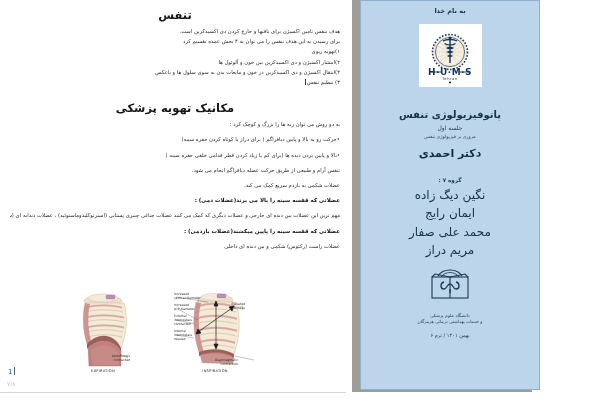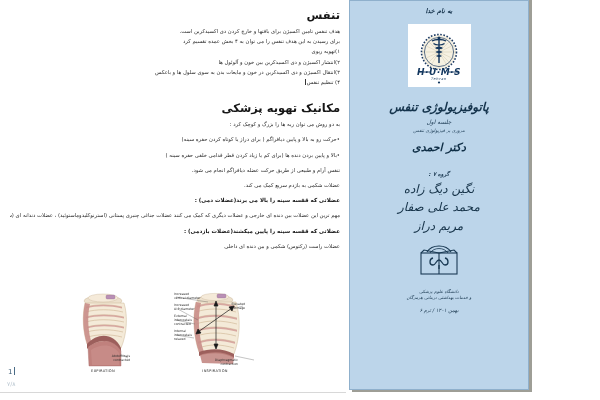--- a/index.html
+++ b/index.html
@@ -25,7 +25,7 @@
   .sec-title{
     font-weight:bold;color:#161616;
     font-size:11.5px;line-height:14px;
-    margin:0 0 5px 0;
+    text-align:center;margin:0 0 5px 0;
     letter-spacing:.2px;
   }
   .sec-title.t2{margin-top:14px;}

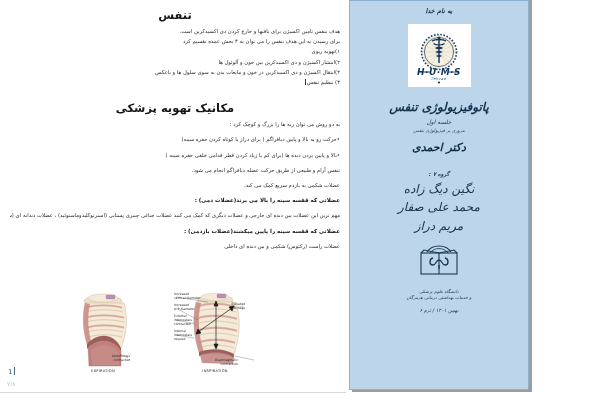--- a/index.html
+++ b/index.html
@@ -68,13 +68,12 @@
     background:#9e9e96;
   }
   .slide{
-    position:absolute;left:349px;top:0;width:180px;height:390px;
+    position:absolute;left:360px;top:0;width:180px;height:390px;
     background:#bcd5ea;
     border:1px solid #8fb0cc;
     box-sizing:border-box;
     direction:rtl;text-align:center;
     overflow:hidden;
-    font-style:italic;
   }
   .bismillah{
     margin-top:6px;font-size:6.5px;color:#17354e;font-weight:bold;

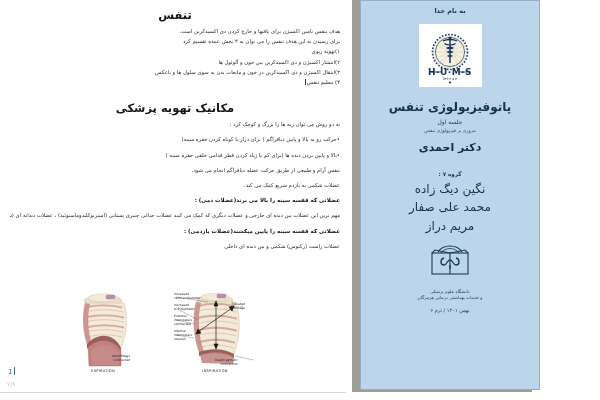--- a/index.html
+++ b/index.html
@@ -84,7 +84,7 @@
     background:#ffffff;display:flex;align-items:center;justify-content:center;
   }
   .slide-title{
-    margin-top:13px;font-size:12px;color:#14334c;font-weight:bold;
+    margin-top:22px;font-size:10px;color:#14334c;font-weight:bold;
     letter-spacing:.2px;
   }
   .slide-sub1{margin-top:4px;font-size:6px;color:#1d3b54;}

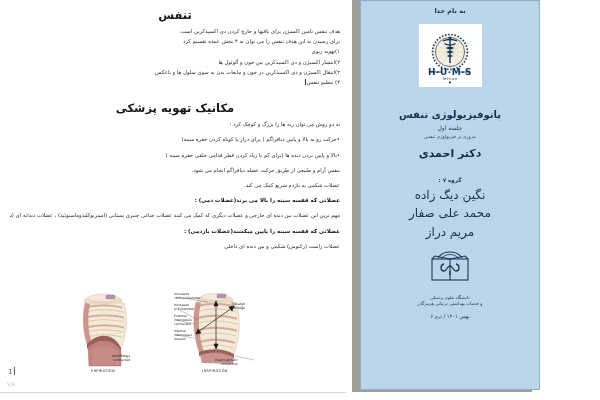--- a/index.html
+++ b/index.html
@@ -322,6 +322,7 @@
 
     <div class="group-label">گروه ۷ :</div>
     <div class="student">نگین دیگ زاده</div>
+    <div class="student">ایمان رایج</div>
     <div class="student">محمد علی صفار</div>
     <div class="student">مریم دراز</div>
 

